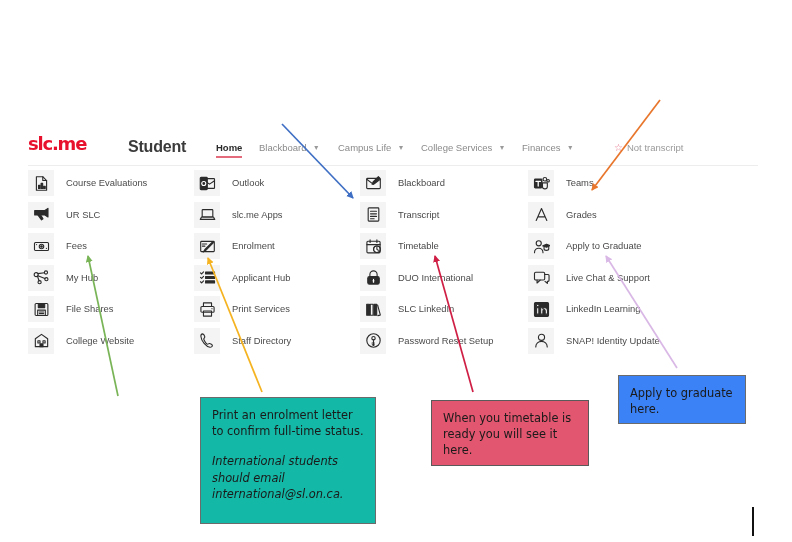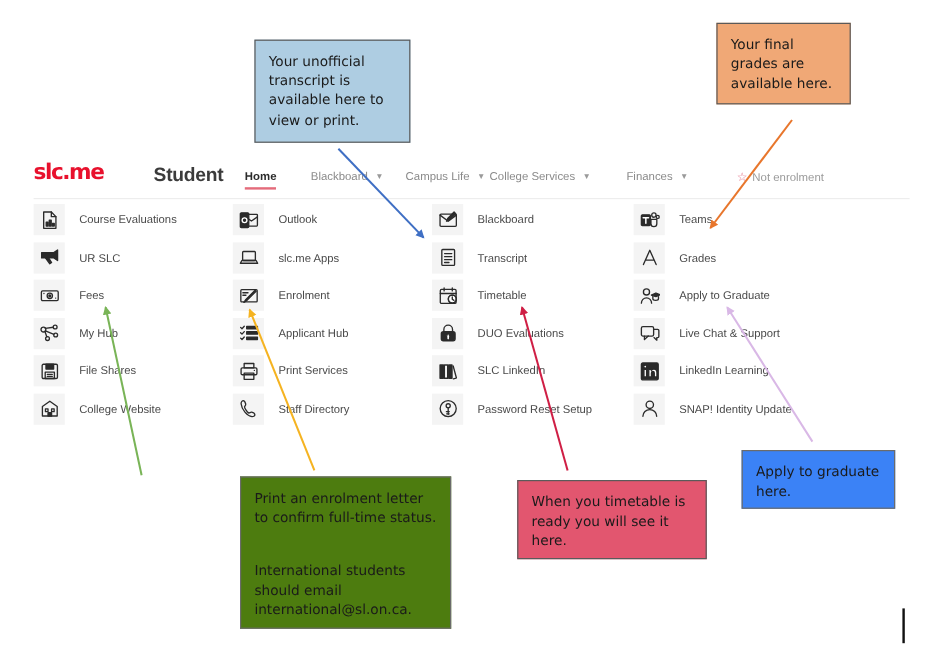--- a/index.html
+++ b/index.html
@@ -365,9 +365,6 @@
   <div class="callout" id="c0" style="left: 212px; top: 33px; width: 130px; height: 86px; background: rgb(174, 205, 226); border-color: rgb(90, 90, 90);">
       <p>Your unofficial transcript is available here to view or print.</p>
     </div>
-  <div class="callout" id="c1" style="left: 597px; top: 19px; width: 112px; height: 68px; background: rgb(240, 168, 118); border-color: rgb(90, 90, 90);">
-      <p>Your final grades are available here.</p>
-    </div>
   <div class="callout" id="c3" style="left: 200px; top: 397px; width: 176px; height: 127px; background: #4d7c0f; border-color: rgb(107, 107, 107);">
       <p>Print an enrolment letter to confirm full-time status.</p>
       <p>International students should email international@sl.on.ca.</p>

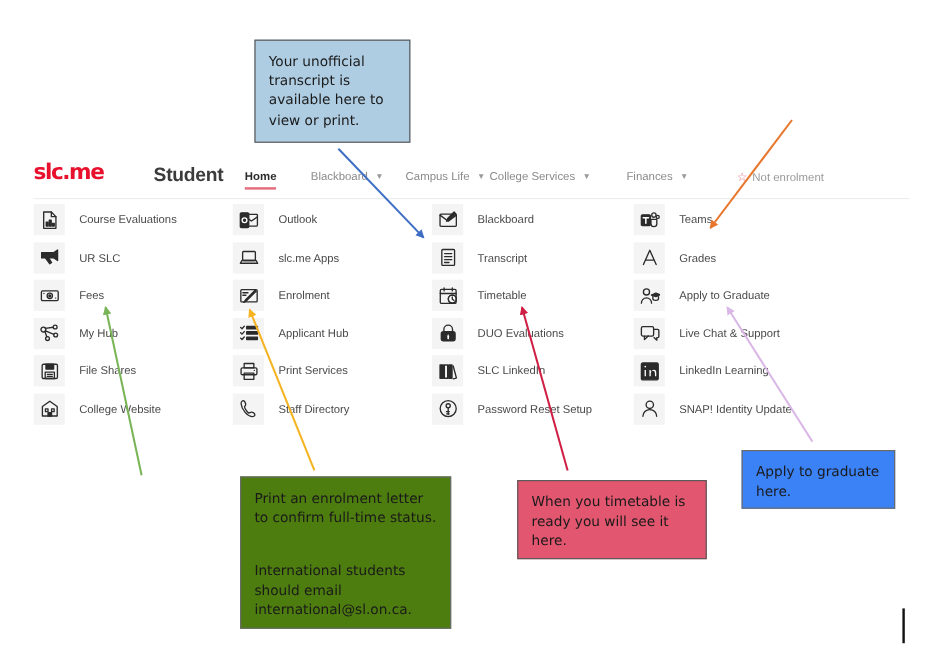--- a/index.html
+++ b/index.html
@@ -362,9 +362,6 @@
       </div>
   </div>
 
-  <div class="callout" id="c0" style="left: 212px; top: 33px; width: 130px; height: 86px; background: rgb(174, 205, 226); border-color: rgb(90, 90, 90);">
-      <p>Your unofficial transcript is available here to view or print.</p>
-    </div>
   <div class="callout" id="c3" style="left: 200px; top: 397px; width: 176px; height: 127px; background: #4d7c0f; border-color: rgb(107, 107, 107);">
       <p>Print an enrolment letter to confirm full-time status.</p>
       <p>International students should email international@sl.on.ca.</p>

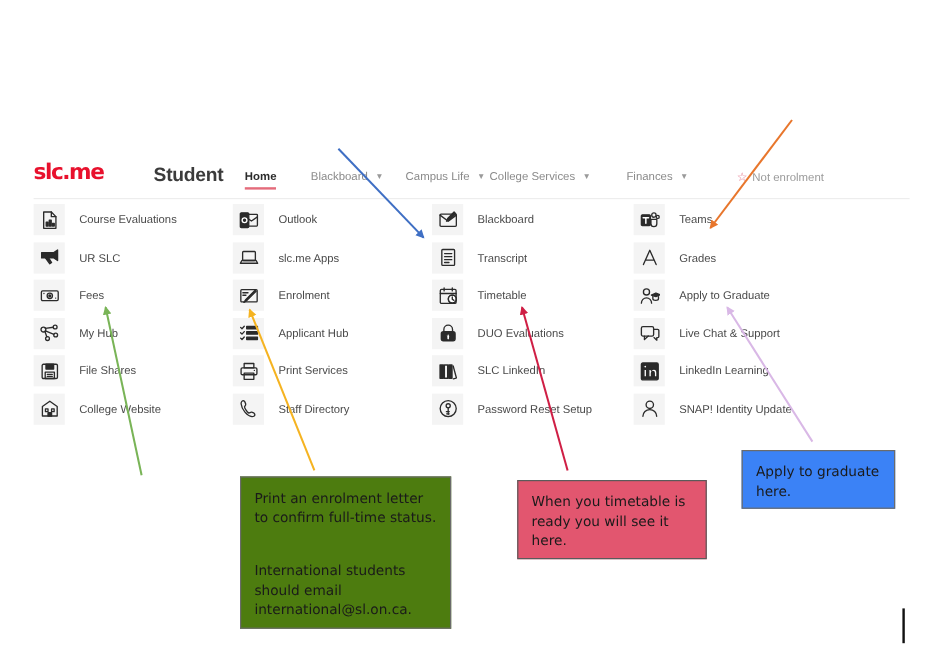--- a/index.html
+++ b/index.html
@@ -79,7 +79,7 @@
       <div class="brand">Student</div>
 
       <div class="nav">
-        <div class="navitem active" style="left:0px;">
+        <div class="navitem active" style="left:12px;">
           <span>Home</span>
           <span class="und"></span>
         </div>

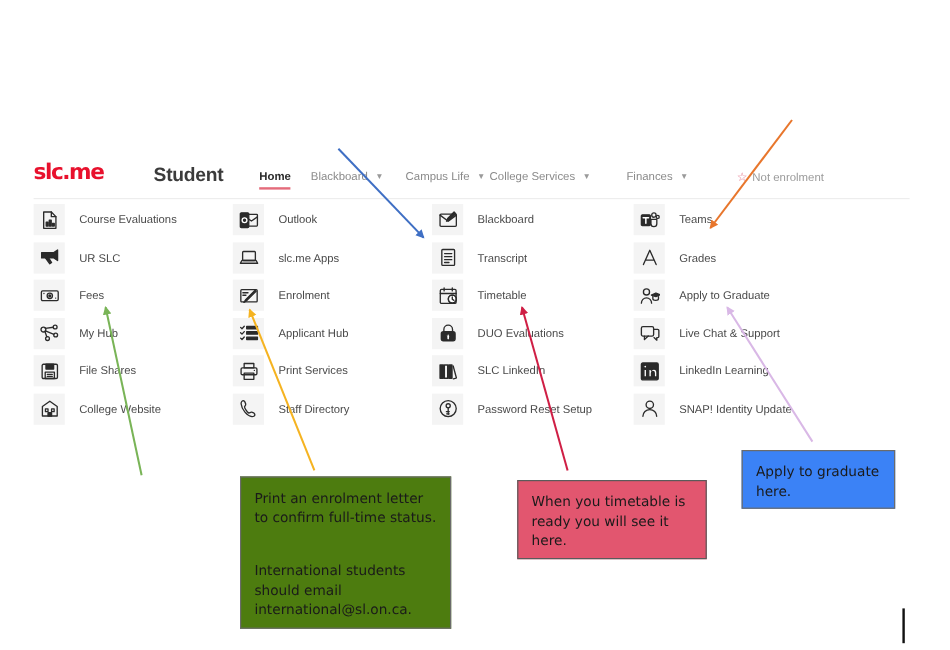--- a/index.html
+++ b/index.html
@@ -91,7 +91,7 @@
           <span>Campus Life</span>
           <span class="chev">▾</span>
         </div>
-        <div class="navitem" style="left:204px;">
+        <div class="navitem" style="left:217px;">
           <span>College Services</span>
           <span class="chev">▾</span>
         </div>

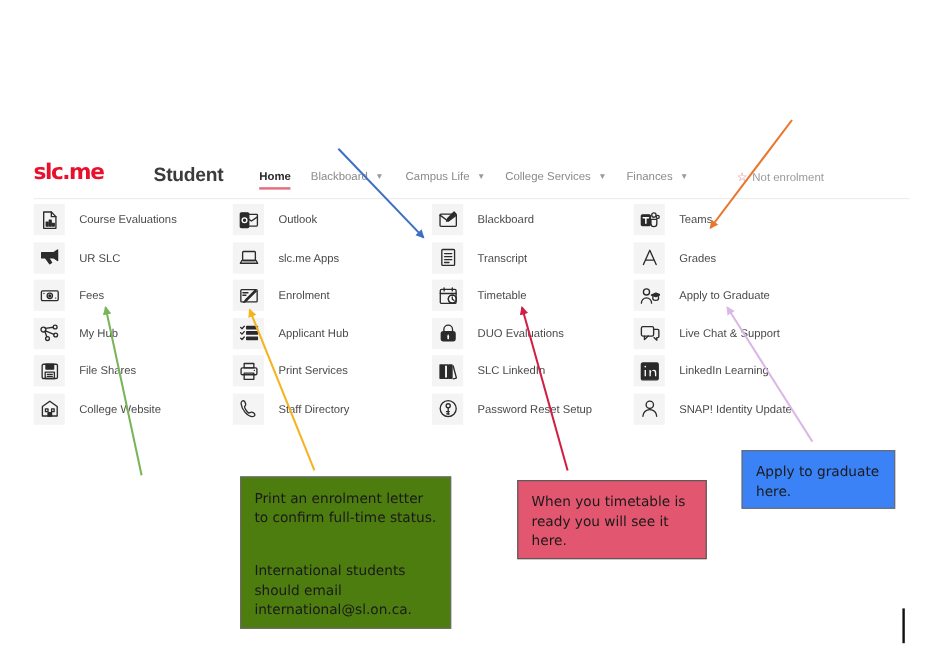--- a/index.html
+++ b/index.html
@@ -100,7 +100,7 @@
           <span class="chev">▾</span>
         </div>
         <div class="follow">
-          <span class="star">☆</span><span>Not enrolment</span>
+          <span class="star">☆</span><span>Not transcript</span>
         </div>
       </div>
     </div>

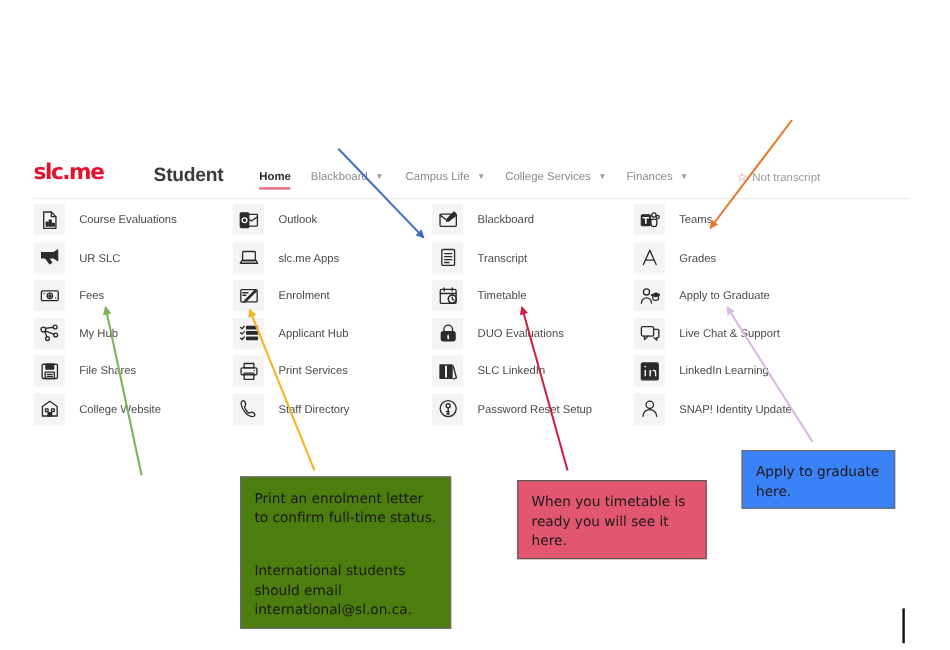--- a/index.html
+++ b/index.html
@@ -275,7 +275,7 @@
               <path d="M8 10.6v1.8" stroke="#fff" stroke-width="1.3"></path>
             </svg>
           </div>
-          <div class="lbl">DUO Evaluations</div>
+          <div class="lbl">DUO International</div>
         </div>
         <div class="tile" style="left: 332px; top: 126px;">
           <div class="ibox">

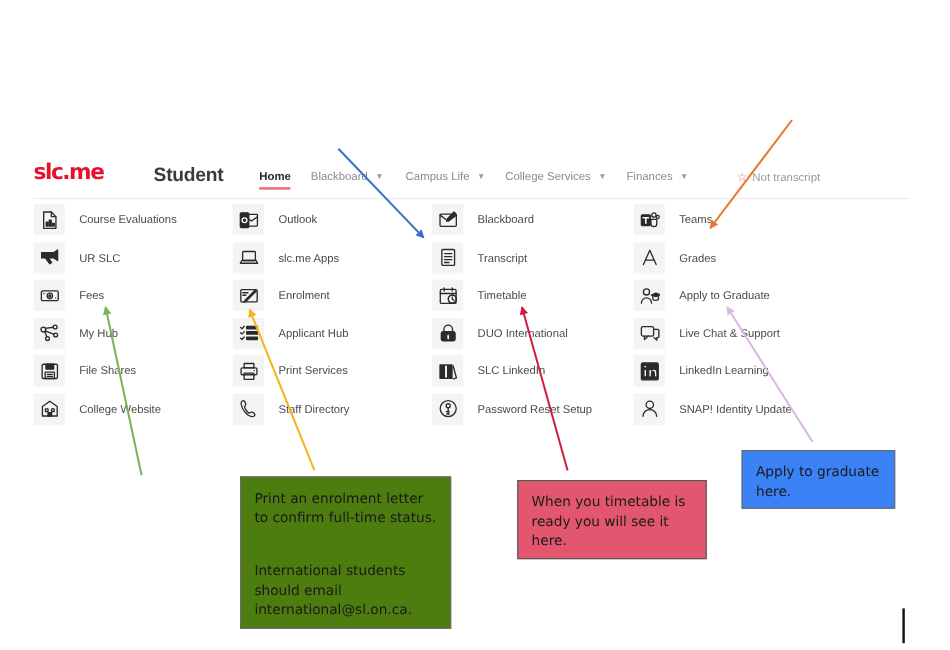--- a/index.html
+++ b/index.html
@@ -362,7 +362,7 @@
       </div>
   </div>
 
-  <div class="callout" id="c3" style="left: 200px; top: 397px; width: 176px; height: 127px; background: #4d7c0f; border-color: rgb(107, 107, 107);">
+  <div class="callout" id="c3" style="left: 200px; top: 397px; width: 176px; height: 127px; background: #14b8a6; border-color: rgb(107, 107, 107);">
       <p>Print an enrolment letter to confirm full-time status.</p>
       <p>International students should email international@sl.on.ca.</p>
     </div>

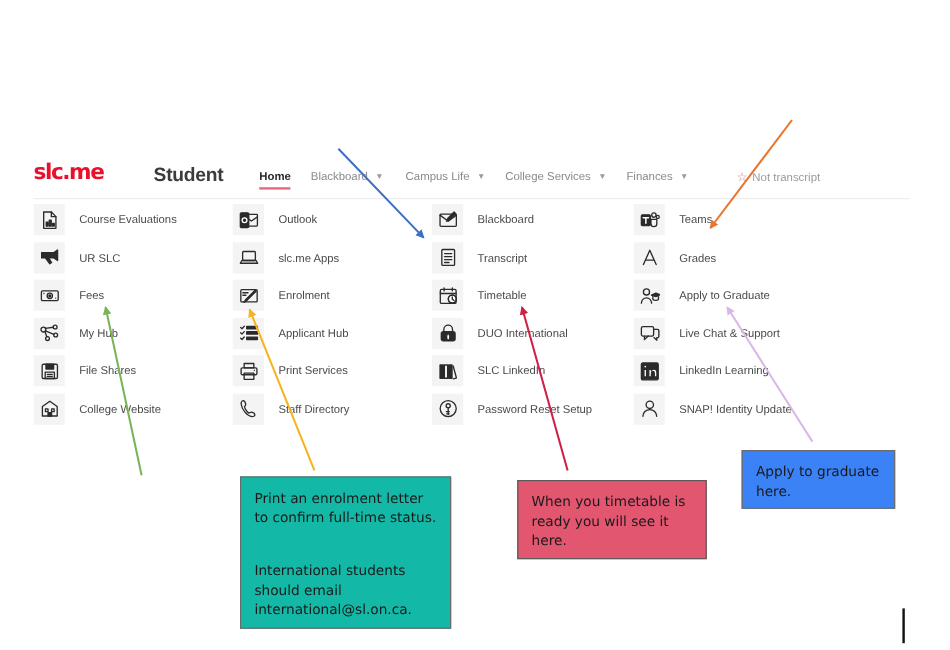--- a/index.html
+++ b/index.html
@@ -60,7 +60,7 @@
     padding:9px 11px;font-family:"DejaVu Sans", sans-serif;
   }
   .callout p{margin:0;}
-  .callout p + p{margin-top:28px;}
+  .callout p + p{margin-top:14px;font-style:italic;}
 
   
   #arrows{position:absolute;left:0;top:0;width:792px;height:542px;pointer-events:none;}

